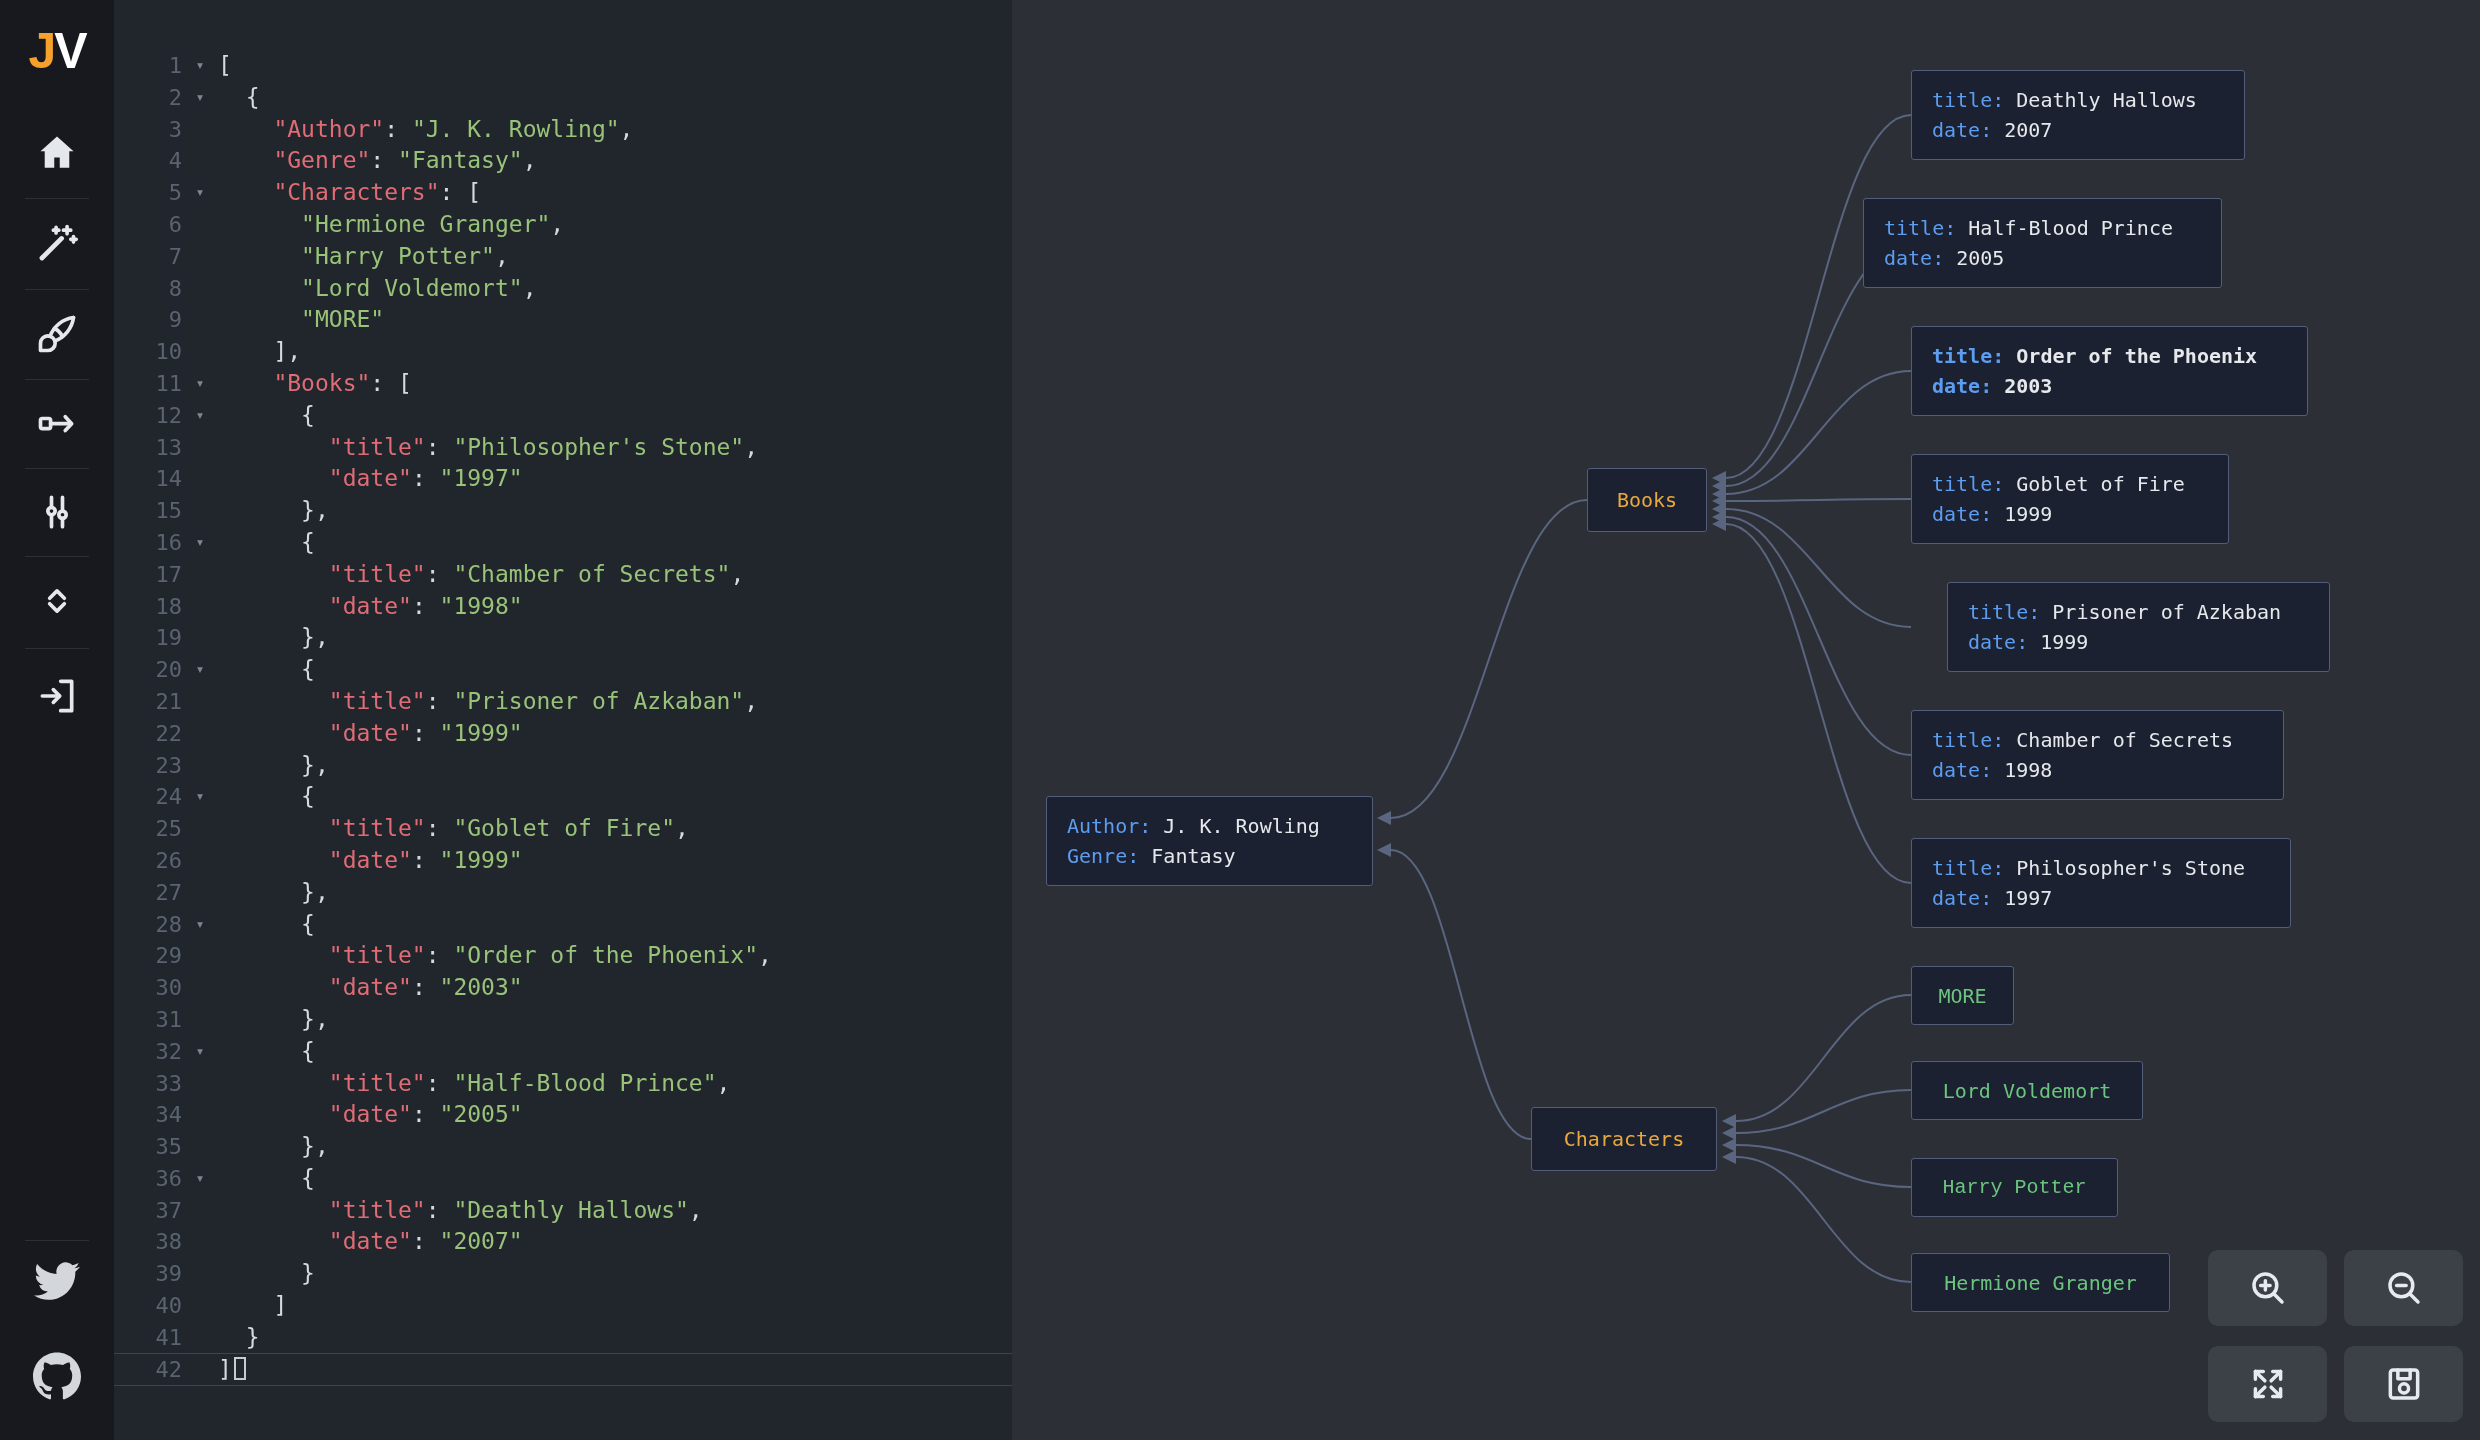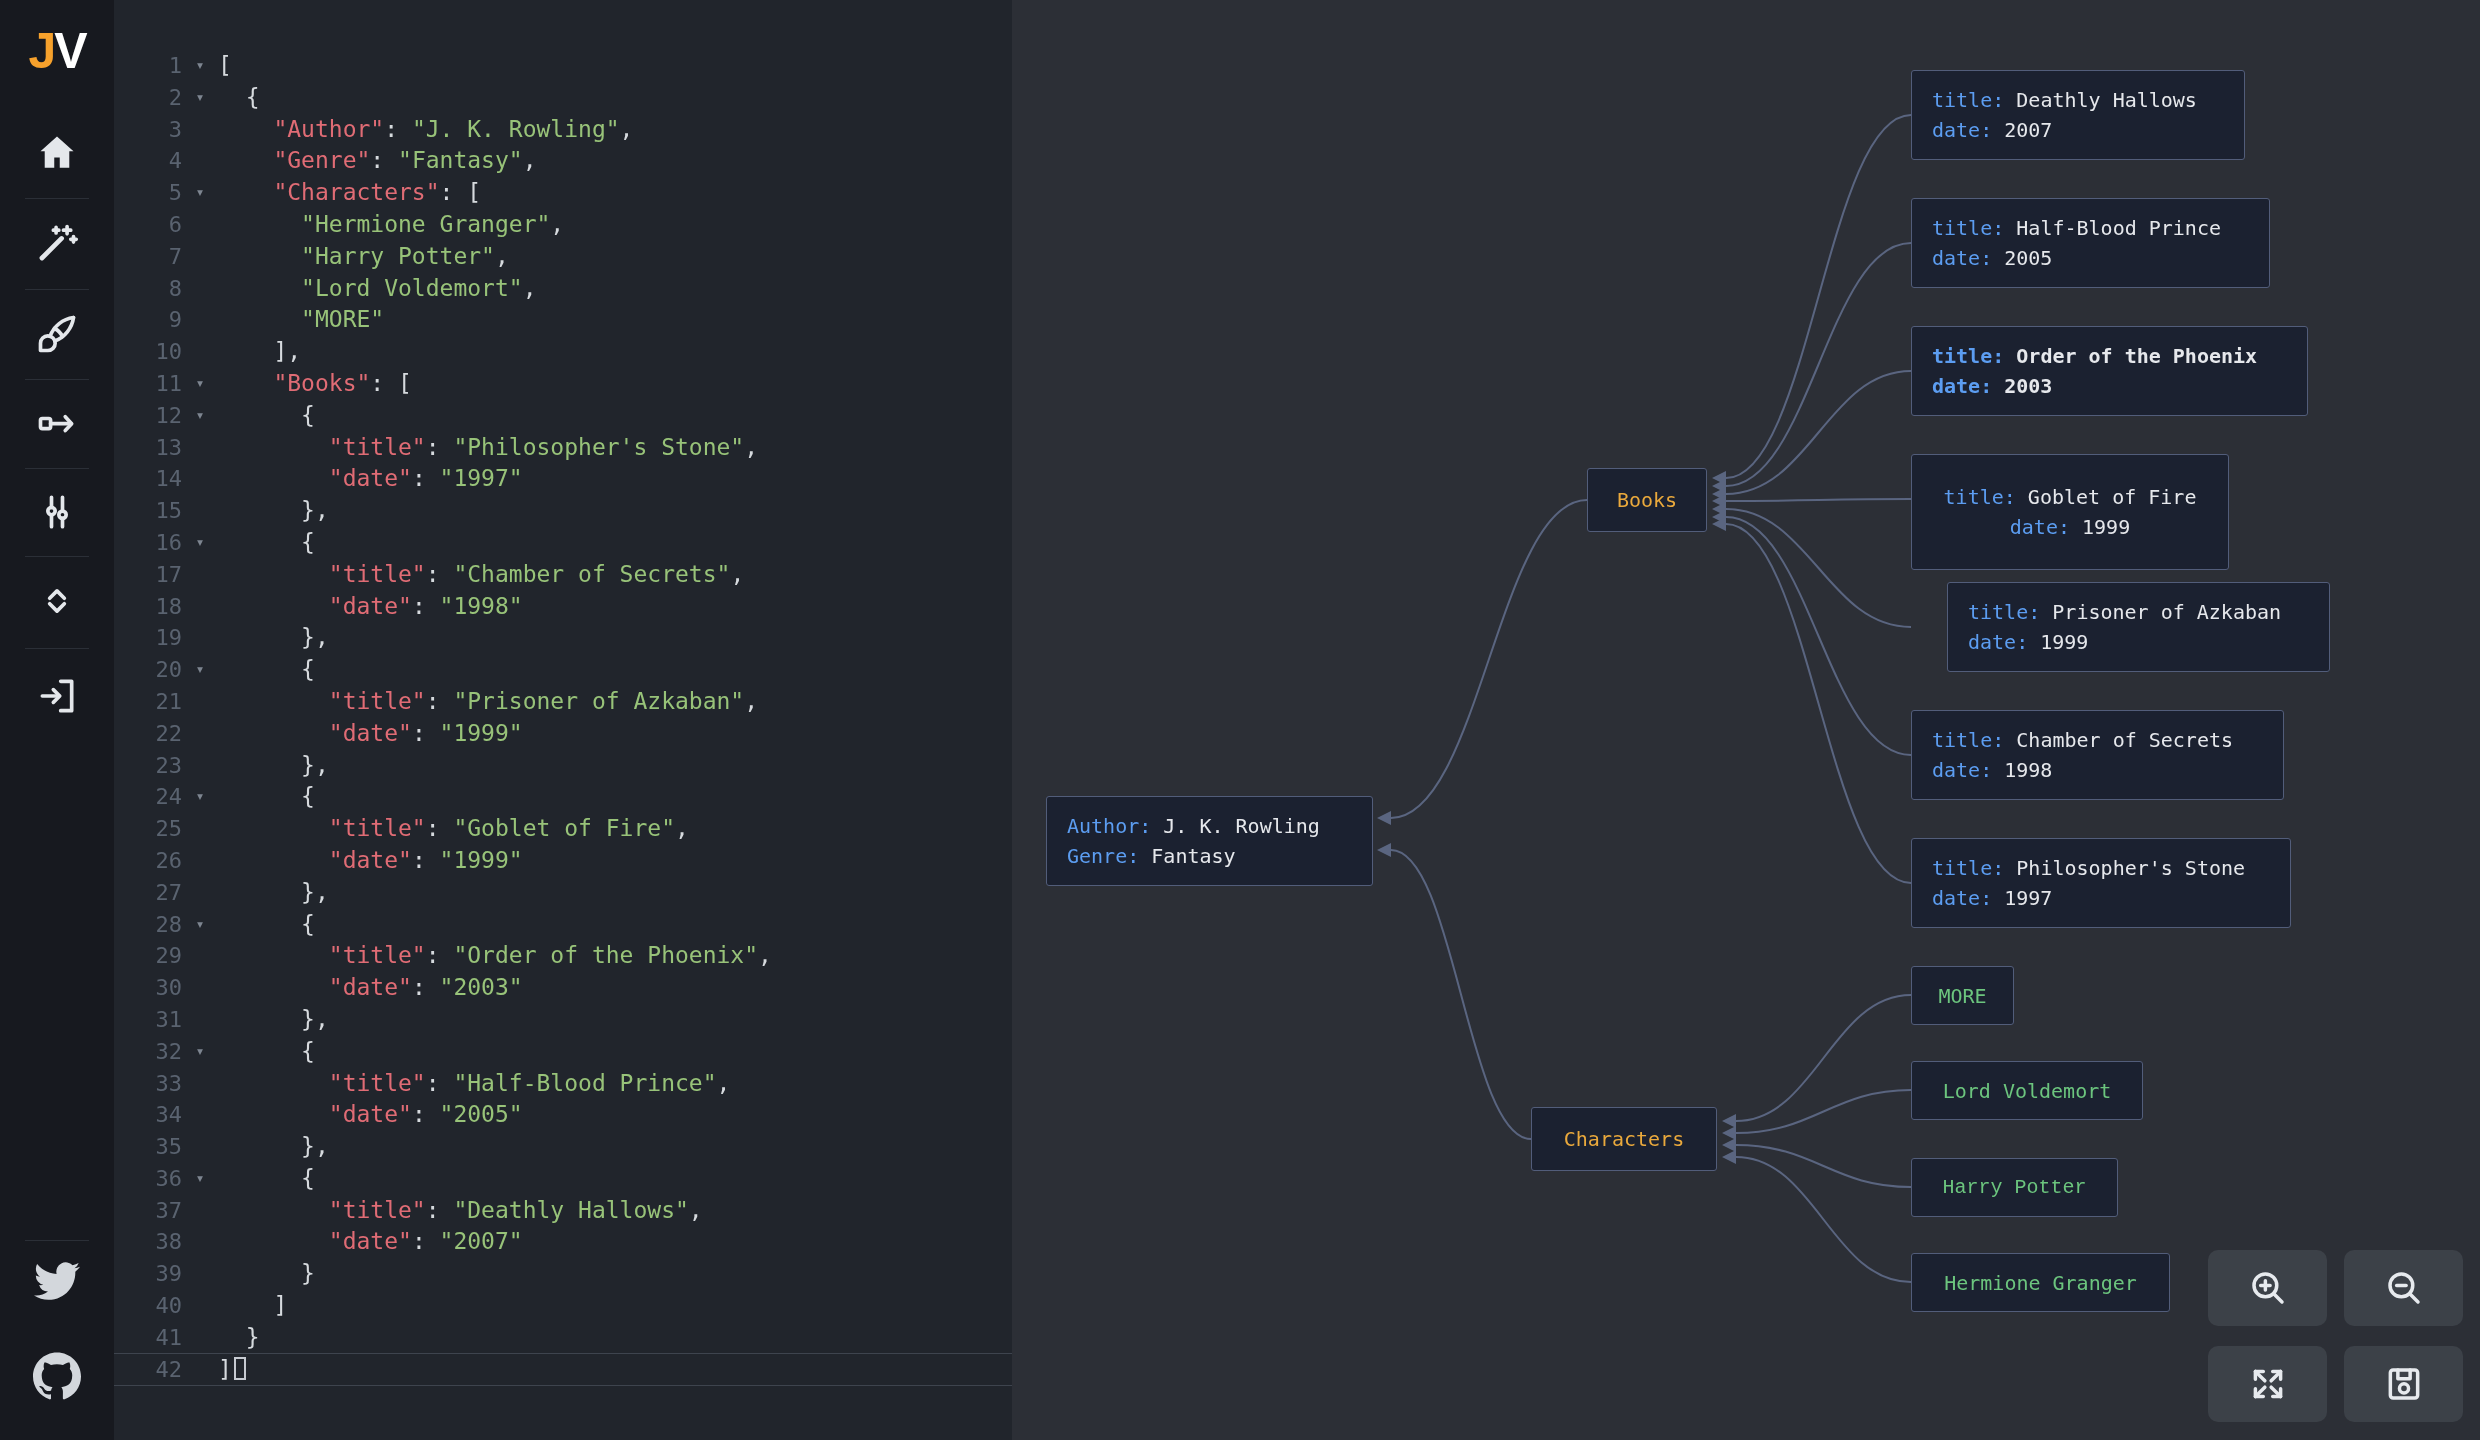--- a/index.html
+++ b/index.html
@@ -389,7 +389,7 @@
         <div class="nrow"><span class="nkey">title: </span><span class="nval">Deathly Hallows</span></div>
         <div class="nrow"><span class="nkey">date: </span><span class="nval">2007</span></div>
       </div>
-      <div class="node" style="left: 899px; top: 198px; width: 359px; height: 90px;">
+      <div class="node" style="left: 851px; top: 198px; width: 359px; height: 90px;">
         <div class="nrow"><span class="nkey">title: </span><span class="nval">Half-Blood Prince</span></div>
         <div class="nrow"><span class="nkey">date: </span><span class="nval">2005</span></div>
       </div>

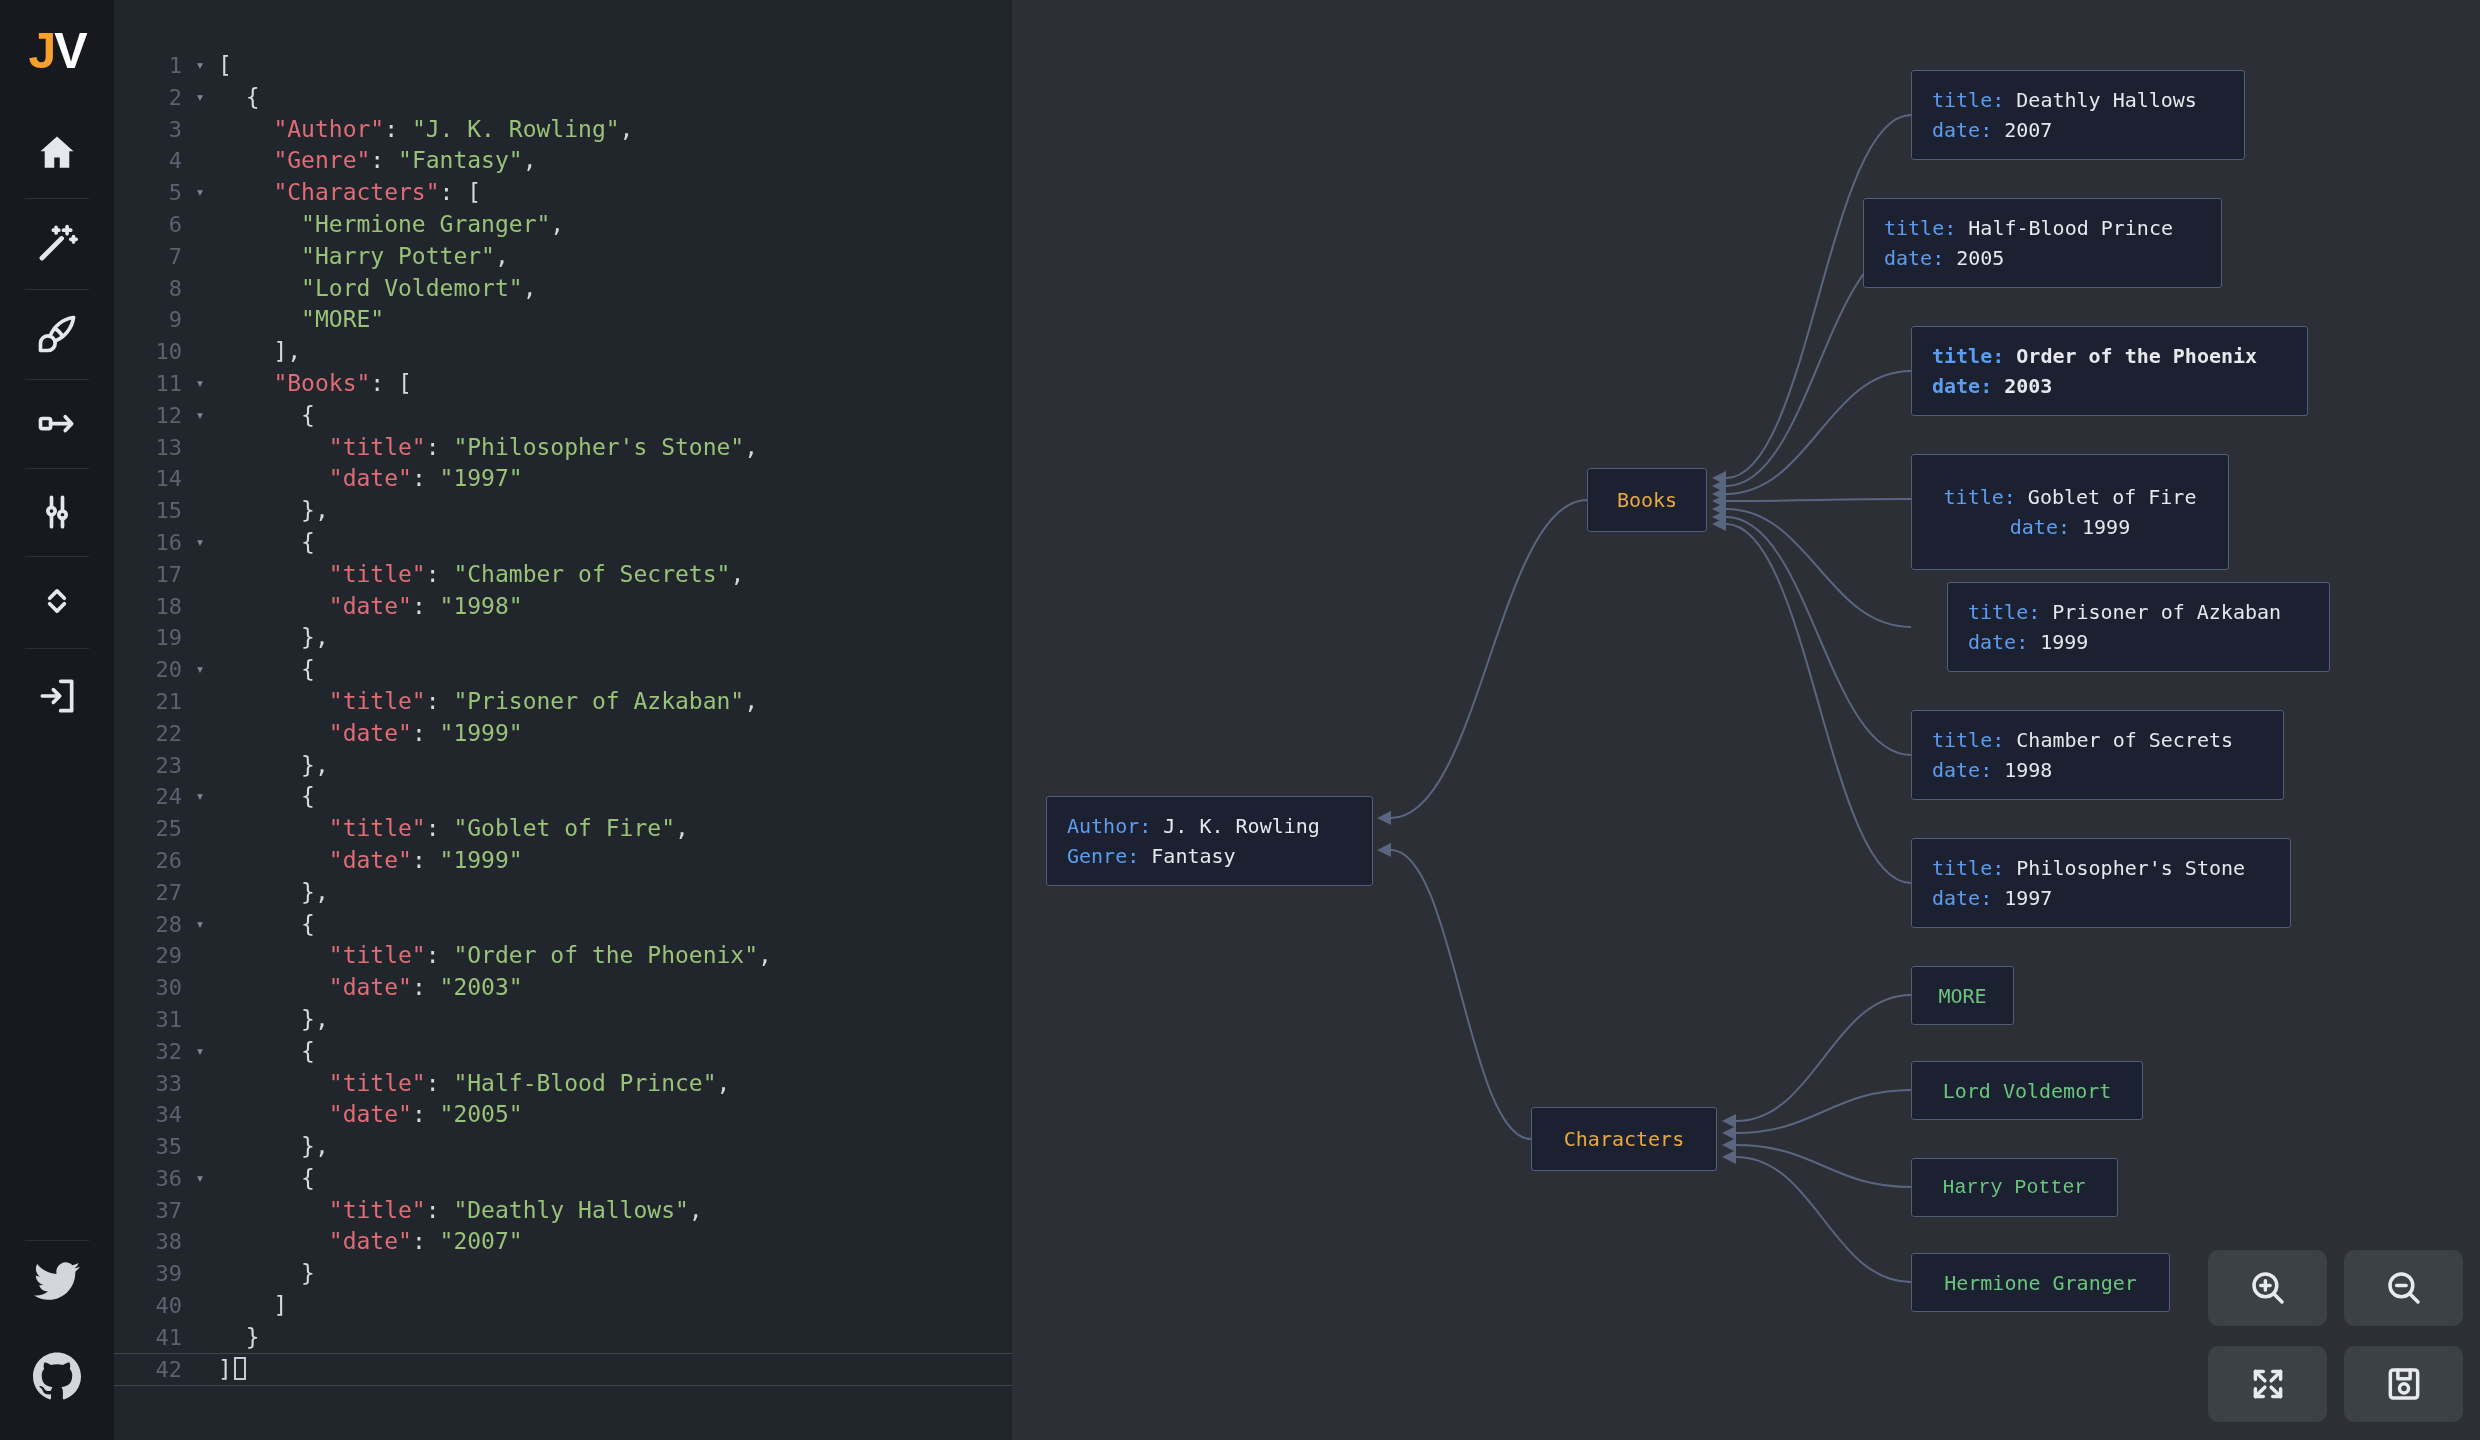--- a/index.html
+++ b/index.html
@@ -397,7 +397,7 @@
         <div class="nrow"><span class="nkey">title: </span><span class="nval">Order of the Phoenix</span></div>
         <div class="nrow"><span class="nkey">date: </span><span class="nval">2003</span></div>
       </div>
-      <div class="node" style="left: 899px; top: 454px; width: 318px; height: 116px; align-items: center;">
+      <div class="node" style="left: 899px; top: 454px; width: 318px; height: 90px;">
         <div class="nrow"><span class="nkey">title: </span><span class="nval">Goblet of Fire</span></div>
         <div class="nrow"><span class="nkey">date: </span><span class="nval">1999</span></div>
       </div>

